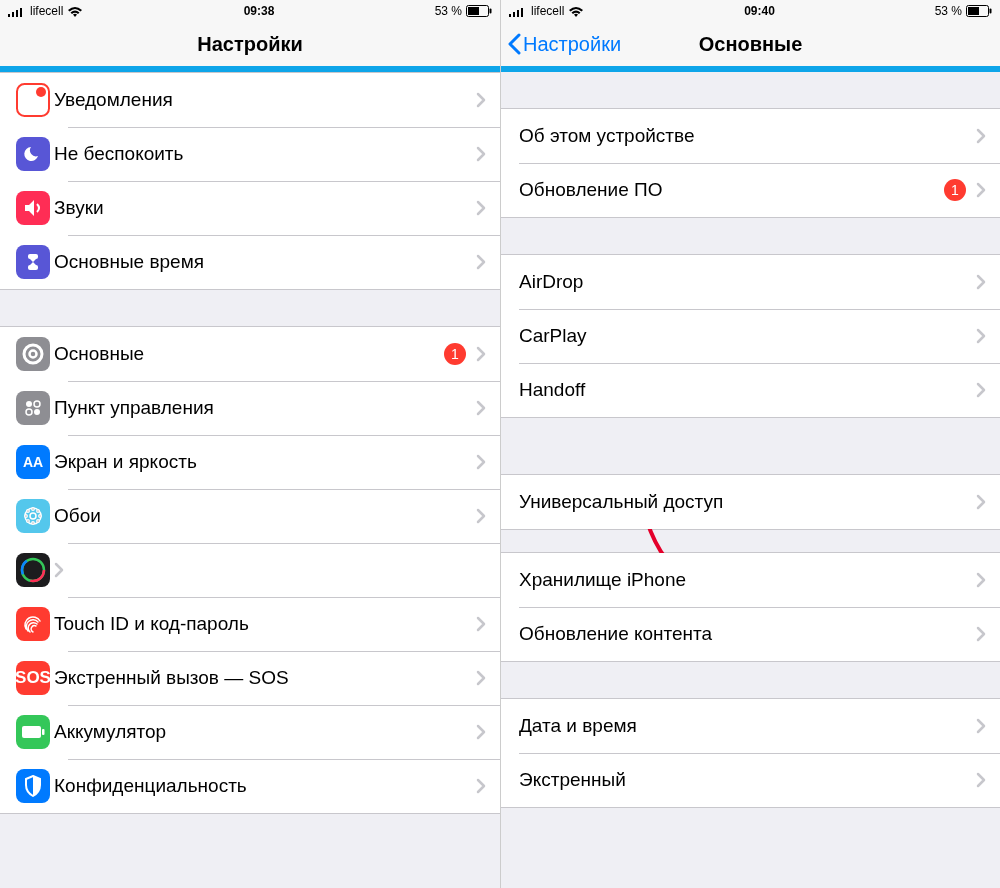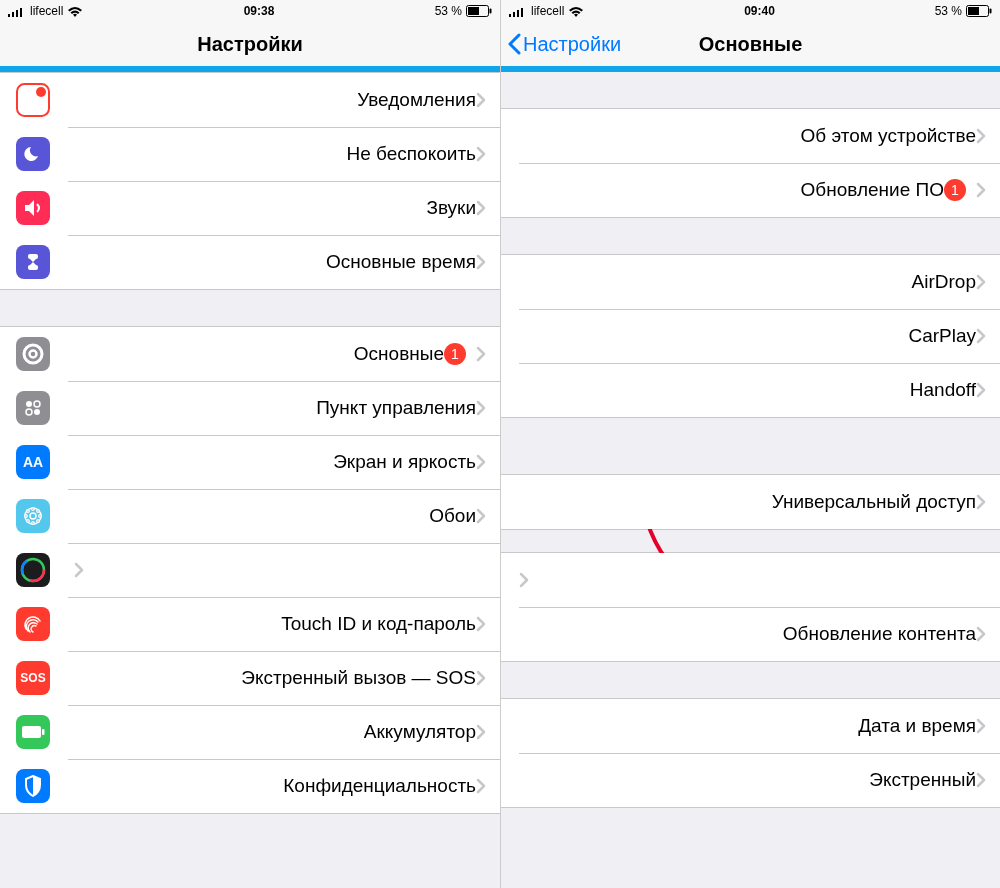--- a/index.html
+++ b/index.html
@@ -65,7 +65,7 @@
 
   
   .list { flex: 1; display: flex; flex-direction: column; }
-  .group { background: #d946ef; border-top: 1px solid #c8c7cc; border-bottom: 1px solid #c8c7cc; text-align: right; }
+  .group { background: #d946ef; border-top: 1px solid #c8c7cc; border-bottom: 1px solid #c8c7cc; }
   .spacer { height: 36px; background: #efeff4; }
   .spacer-s { height: 22px; background: #efeff4; }
   .row {

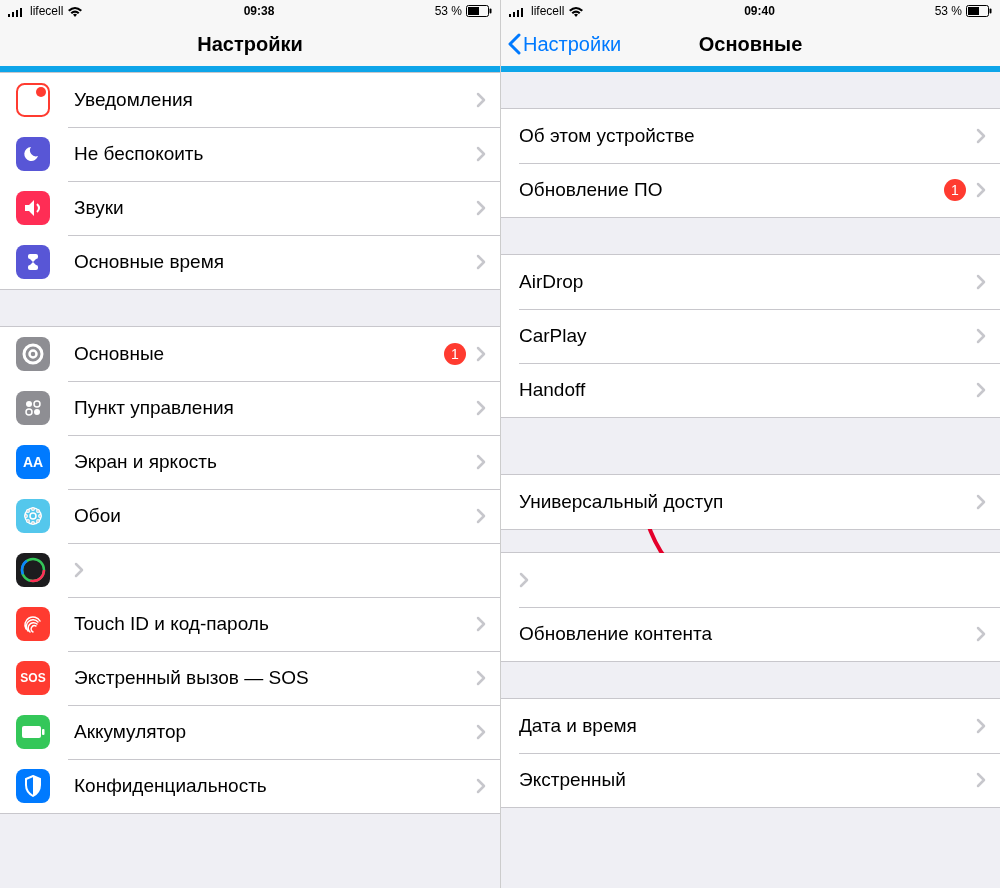--- a/index.html
+++ b/index.html
@@ -97,7 +97,7 @@
     justify-content: center;
     color: #fff;
     flex-shrink: 0;
-    margin-right: 24px;
+    margin-right: 4px;
     font-weight: 600;
   }
   .row-label {

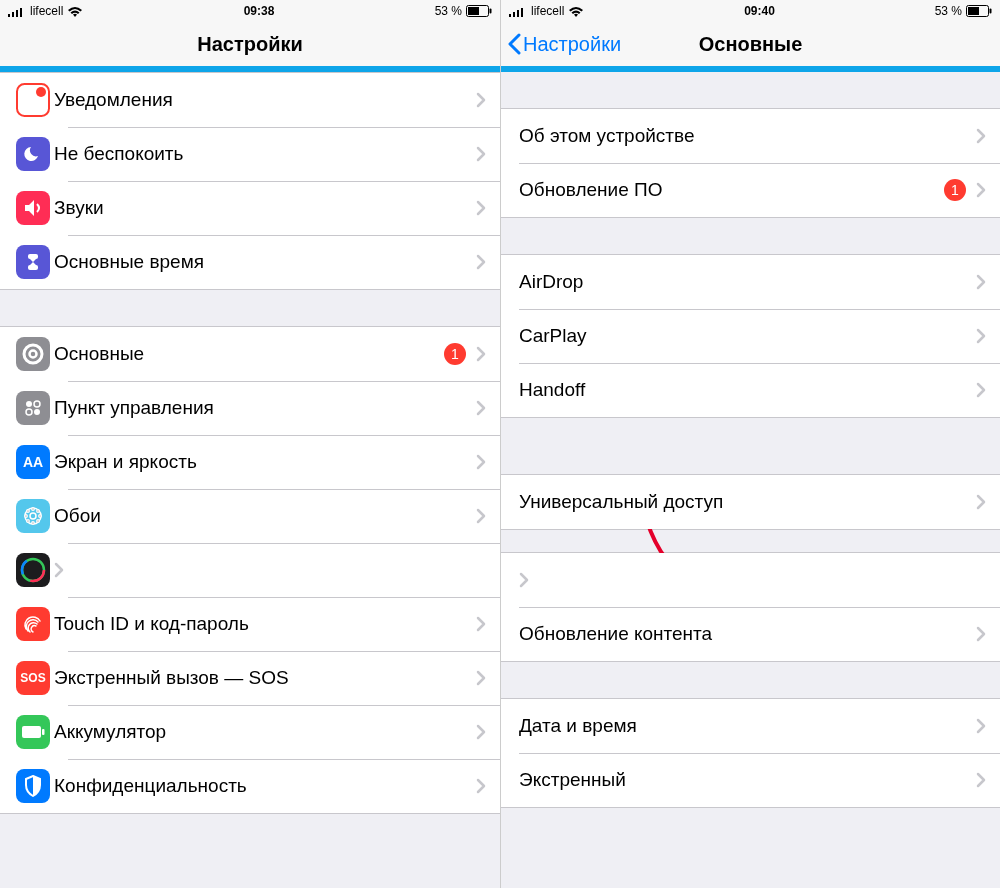--- a/index.html
+++ b/index.html
@@ -527,6 +527,7 @@
     <div class="spacer-s"></div>
     <div class="group" id="right-g4">
         <div class="row no-icon">
+          <div class="row-label">Хранилище iPhone</div>
           <div class="row-accessory">
             <span class="chevron">
               <svg width="10" height="16">

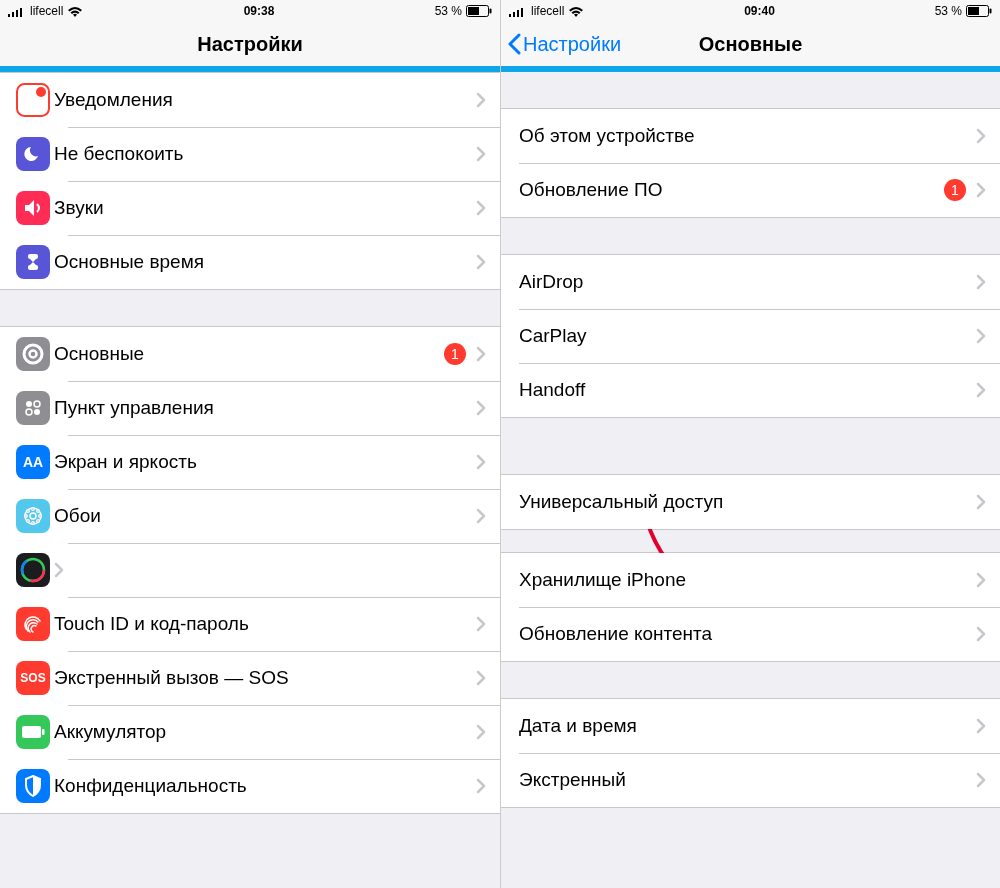--- a/index.html
+++ b/index.html
@@ -358,7 +358,7 @@
         </div>
         <div class="row">
           <div class="icon-box" style="background: rgb(255, 59, 48);">
-            <span style="color:#fff;font-size:12px;font-weight:700;">SOS</span>
+            <span style="color:#fff;font-size:17px;font-weight:700;">SOS</span>
           </div>
           <div class="row-label">Экстренный вызов — SOS</div>
           <div class="row-accessory">

